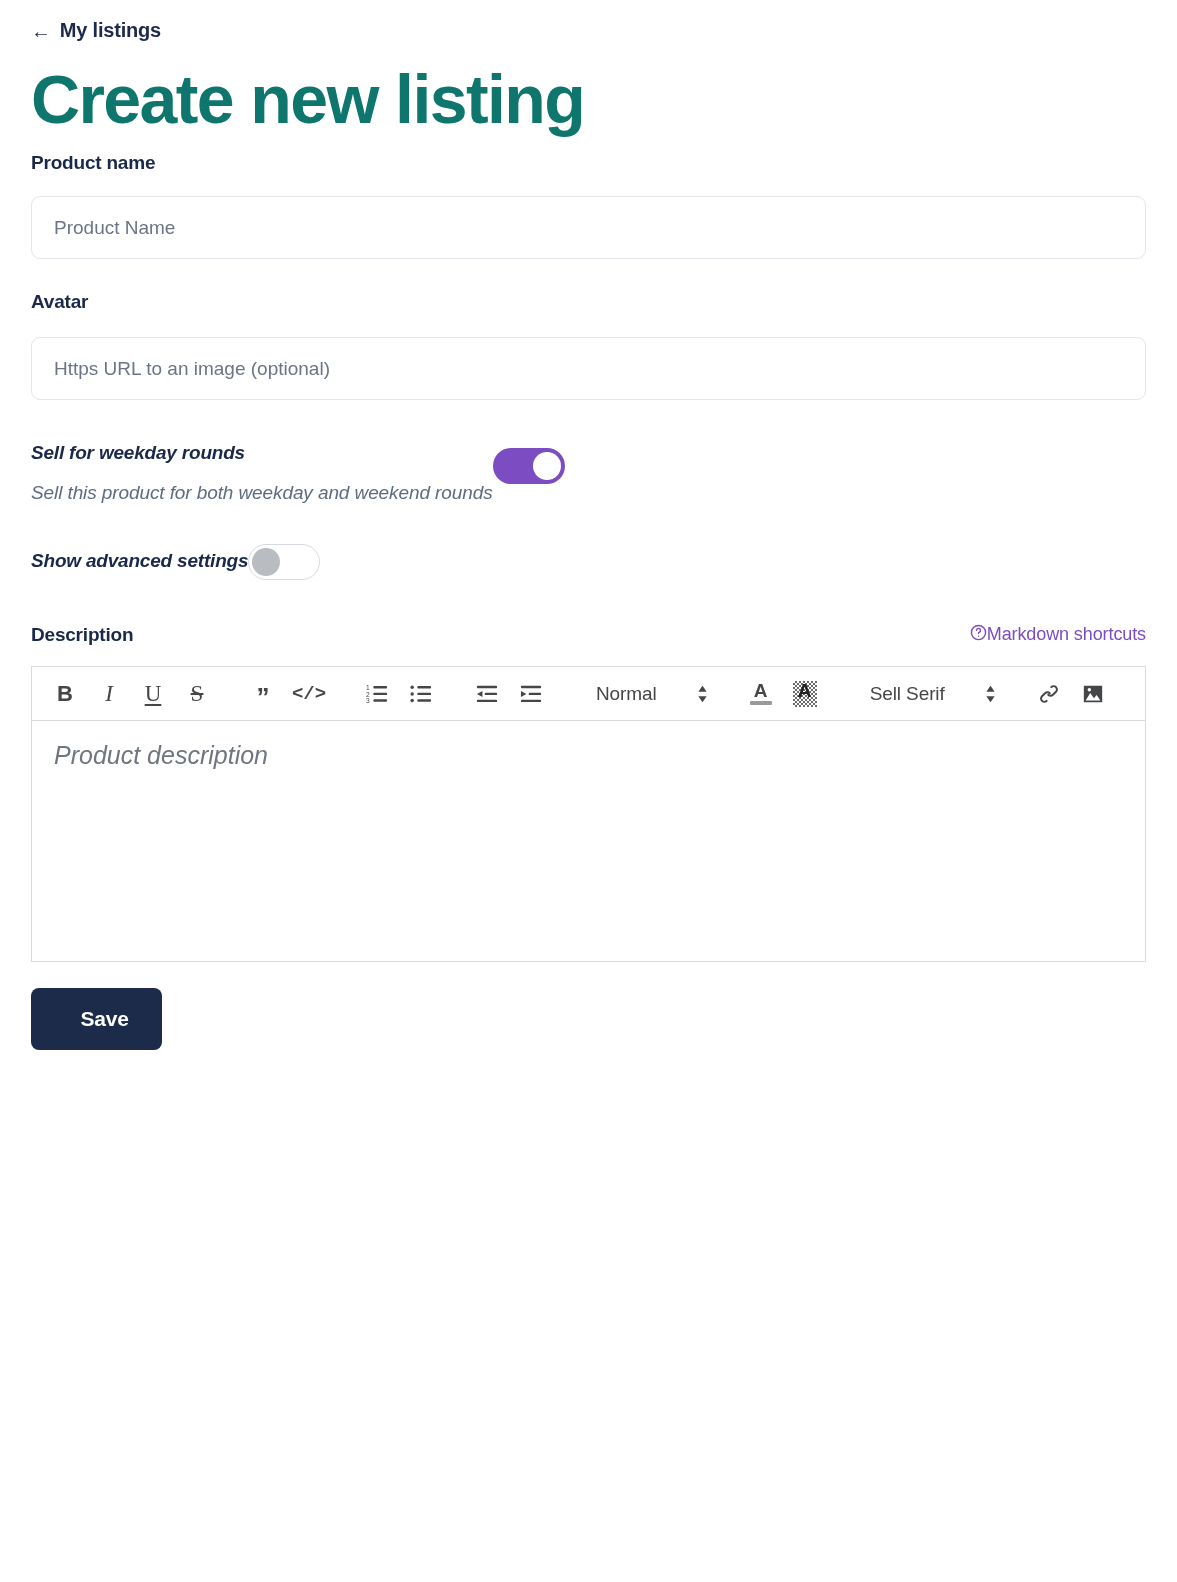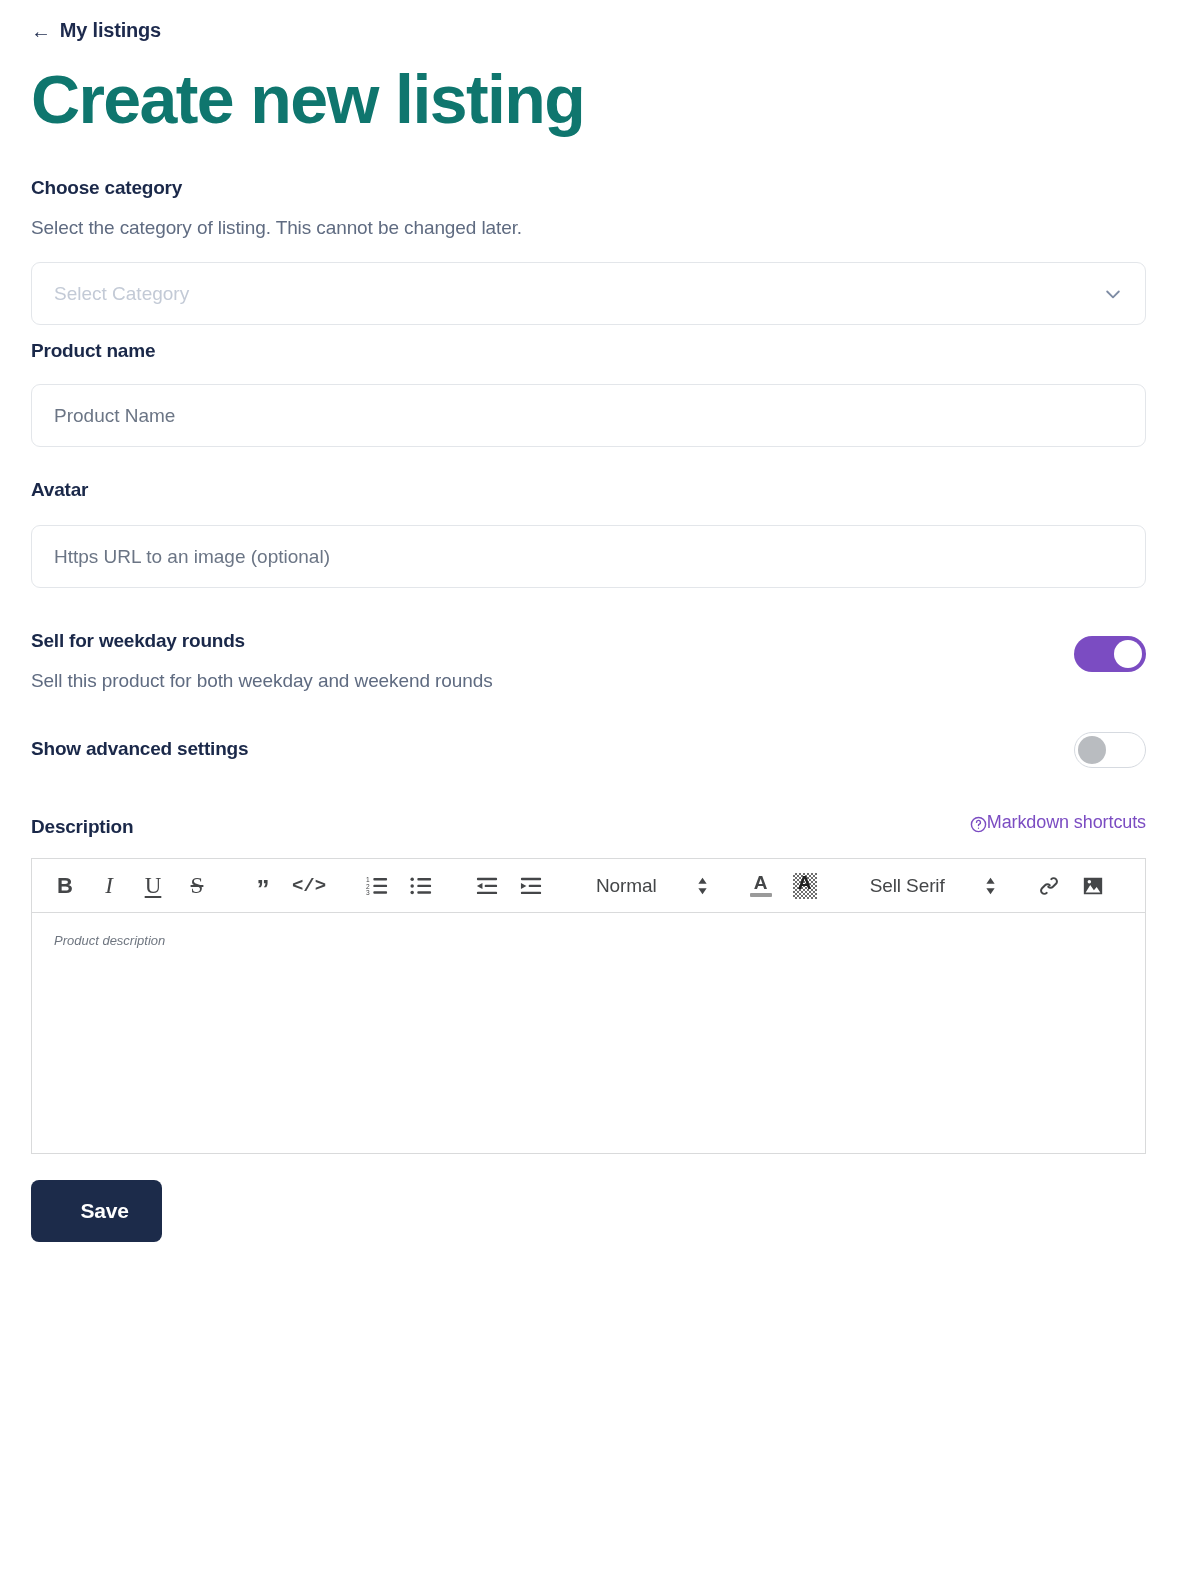--- a/index.html
+++ b/index.html
@@ -219,18 +219,6 @@
   <h1 class="page-title">Create new listing</h1>
 
   
-  <div style="margin-top:40px">
-    <div class="section-label">Choose category</div>
-    <div class="section-help" style="margin-top:18px">Select the category of listing. This cannot be changed later.</div>
-    <div class="field select" style="margin-top:23px">
-      <span class="ph-light">Select Category</span>
-      <span class="chev">
-        <svg viewBox="0 0 24 24" width="20" height="20" fill="none" stroke="currentColor" stroke-width="2.2" stroke-linecap="round" stroke-linejoin="round">
-            <polyline points="5 9 12 16 19 9"></polyline>
-          </svg>
-      </span>
-    </div>
-  </div>
 
   
   <div style="margin-top:15px">

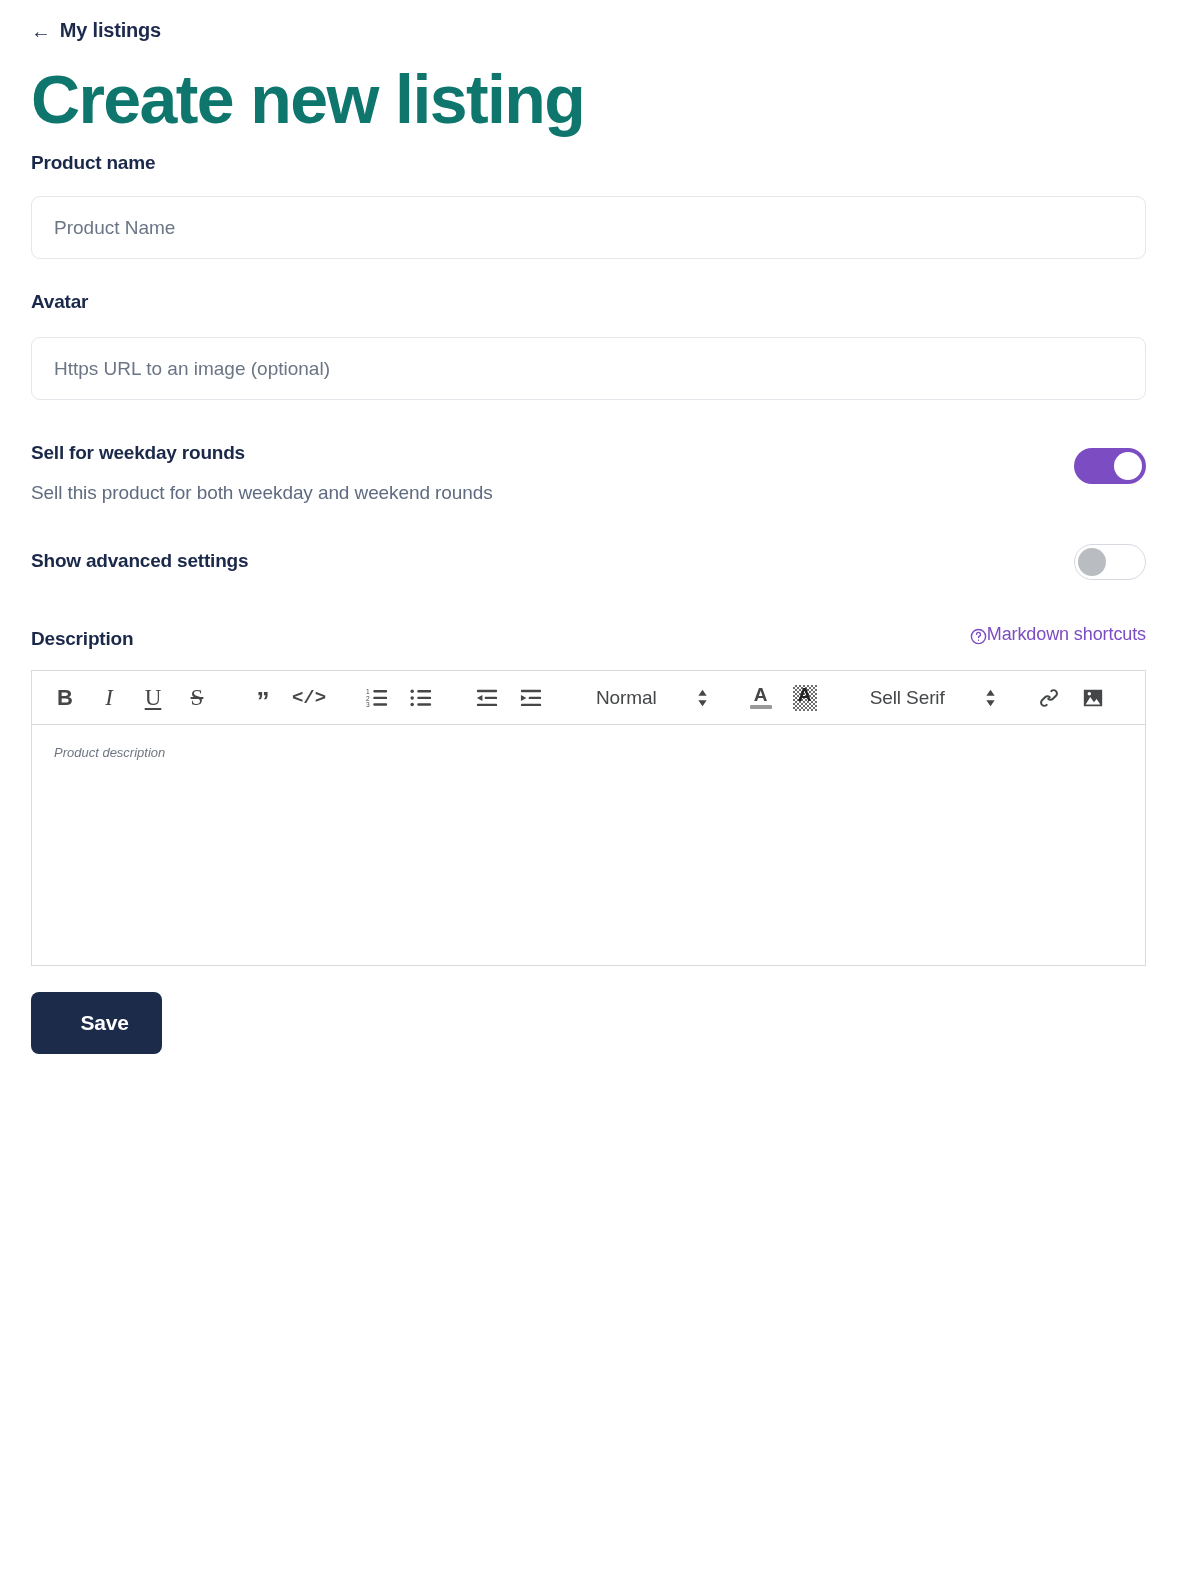--- a/index.html
+++ b/index.html
@@ -75,7 +75,8 @@
   .toggle-row {
     display: flex;
     align-items: flex-start;
-    justify-content: space-between;
+    justify-content: flex-start;
+    font-style: italic;
   }
   .toggle {
     width: 72px;

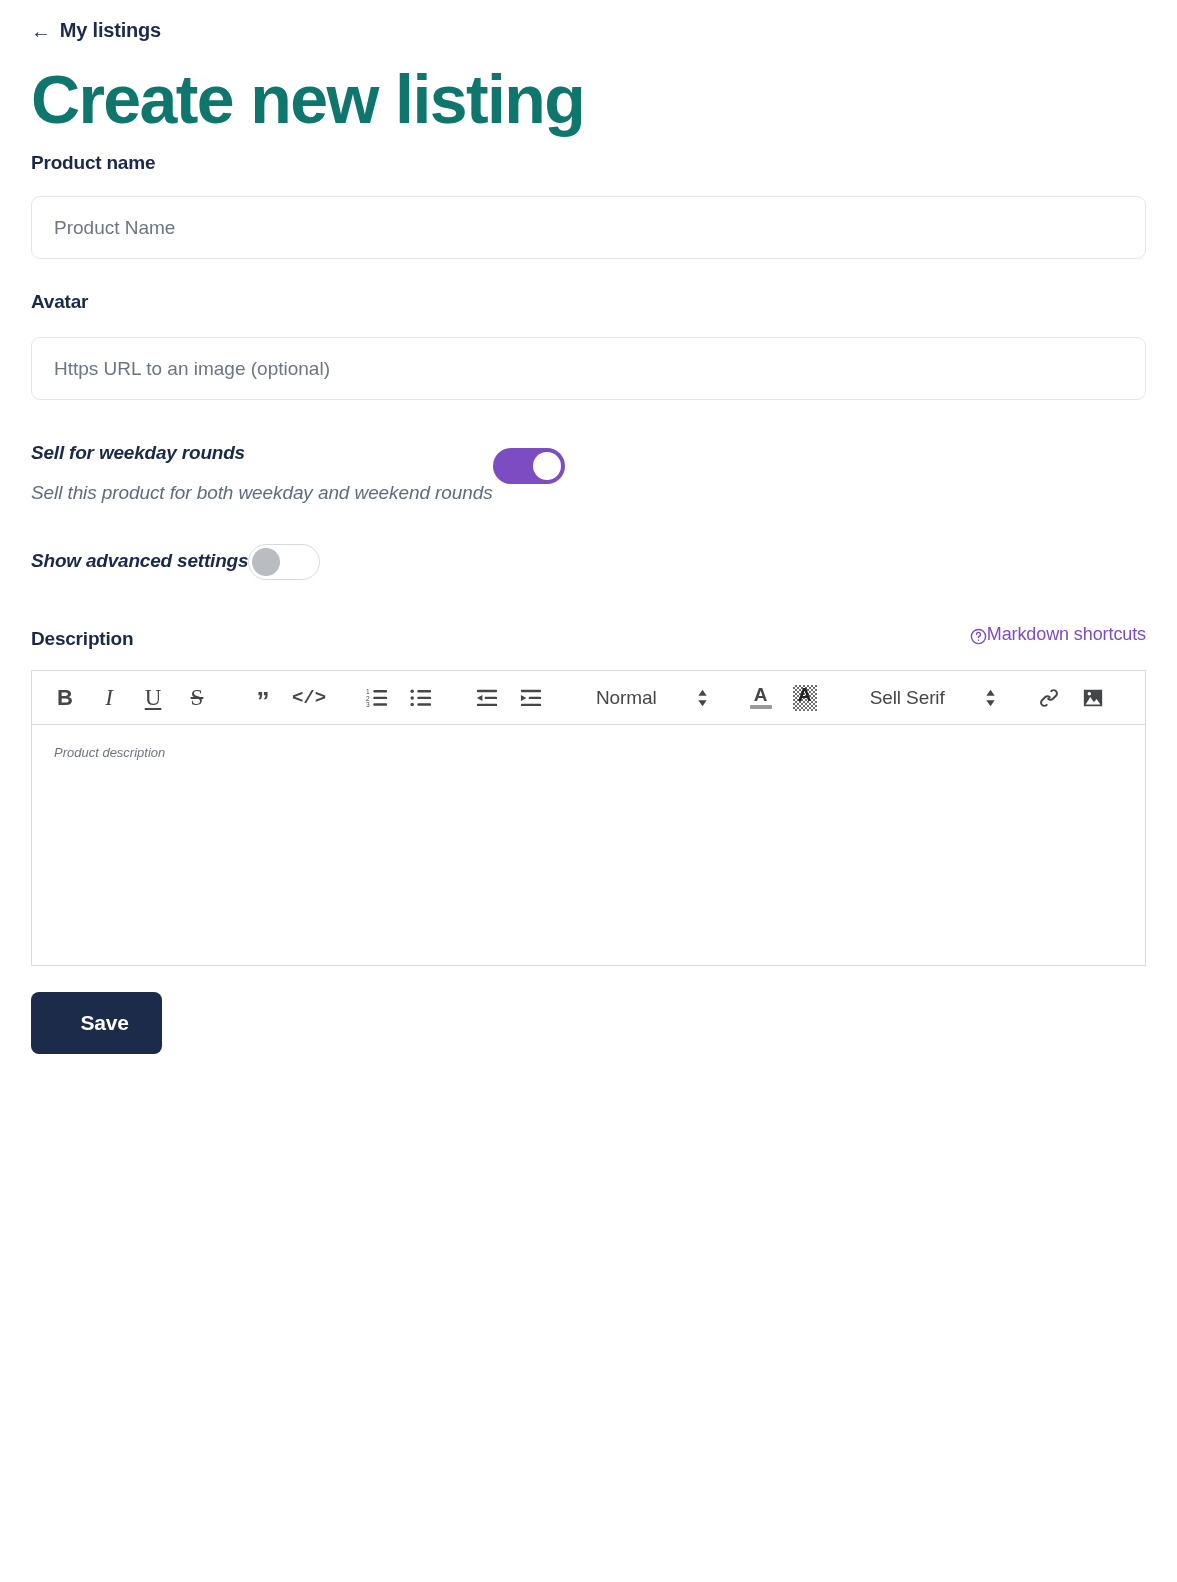--- a/index.html
+++ b/index.html
@@ -124,7 +124,7 @@
   }
   .md-link {
     display: inline-flex;
-    align-items: flex-end;
+    align-items: flex-start;
     color: #7b4cc2;
     font-size: 18px;
     cursor: pointer;

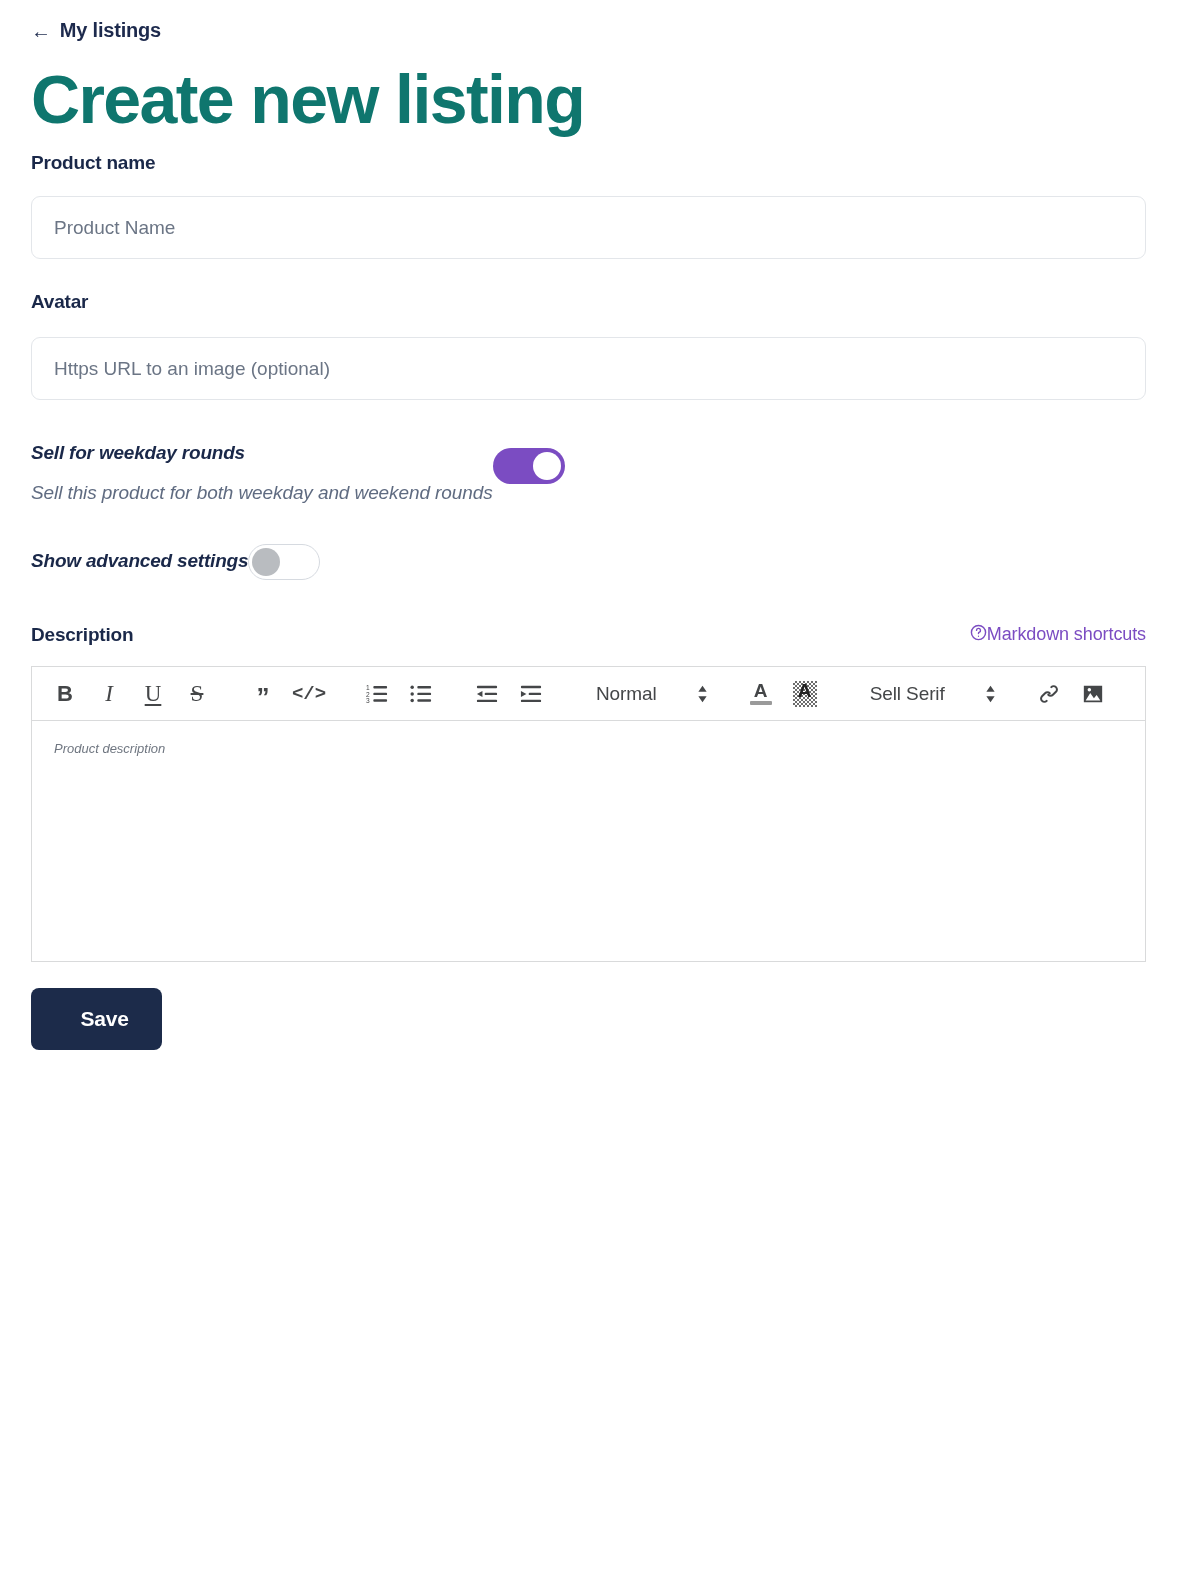--- a/index.html
+++ b/index.html
@@ -200,7 +200,7 @@
   .editor-body {
     height: 240px;
     padding: 20px 22px;
-    font-size: 13px;
+    font-size: 25px;
     font-style: italic;
     color: #6f7680;
     font-family: "Liberation Sans", sans-serif;

